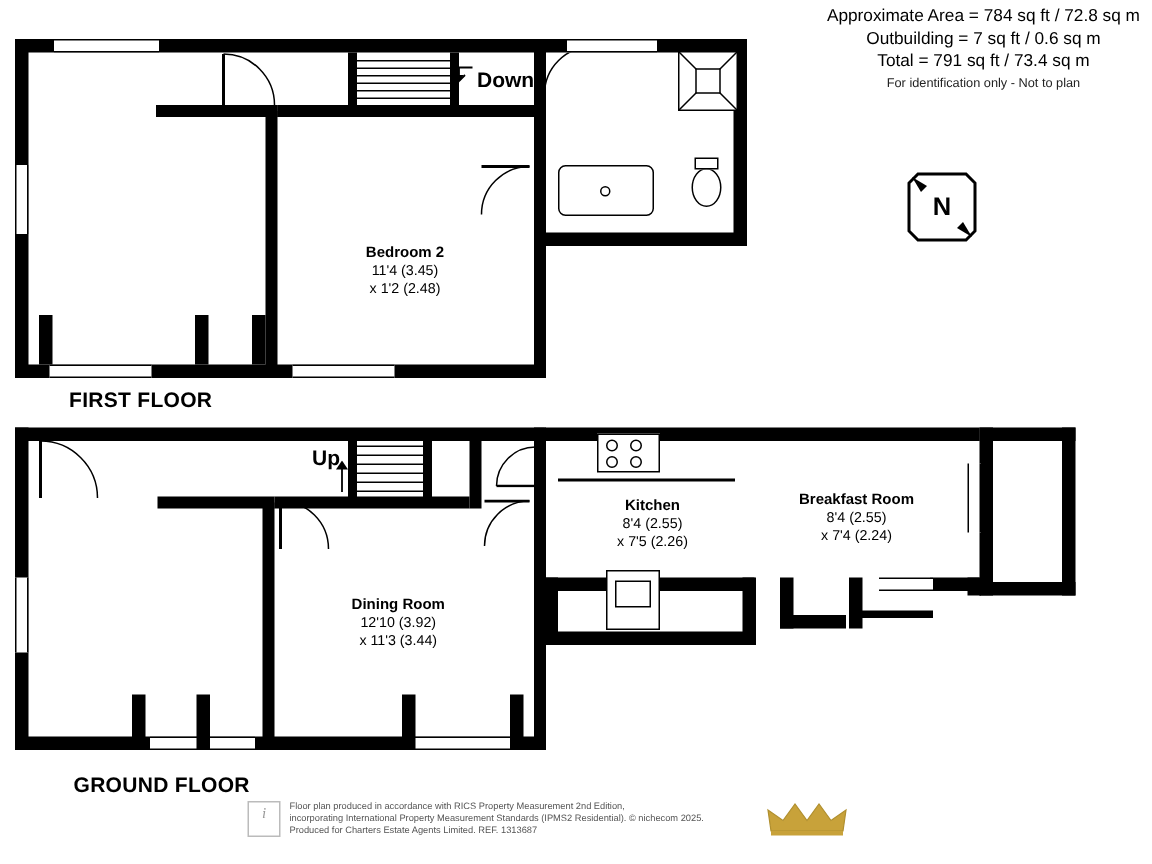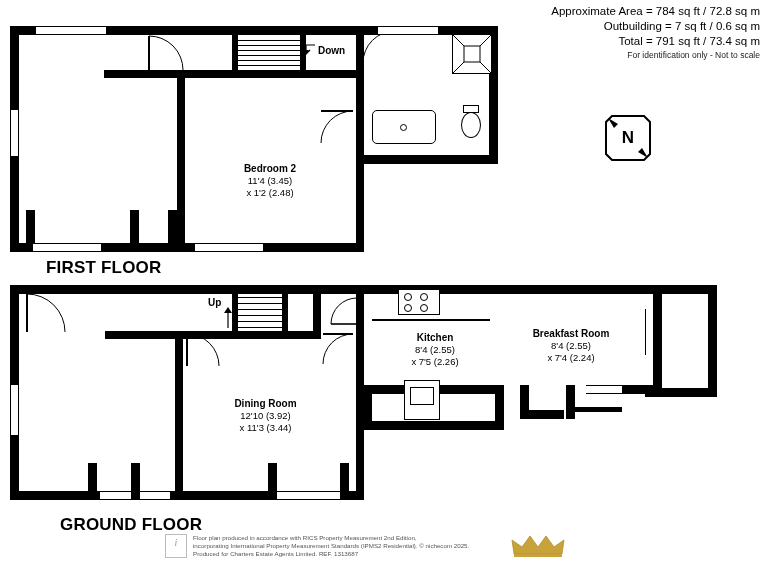--- a/index.html
+++ b/index.html
@@ -27,7 +27,7 @@
     position: absolute;
     right: 8px;
     top: 4px;
-    text-align: right;
+    text-align: center;
     font-size: 11.5px;
     line-height: 15px;
     color: #000;

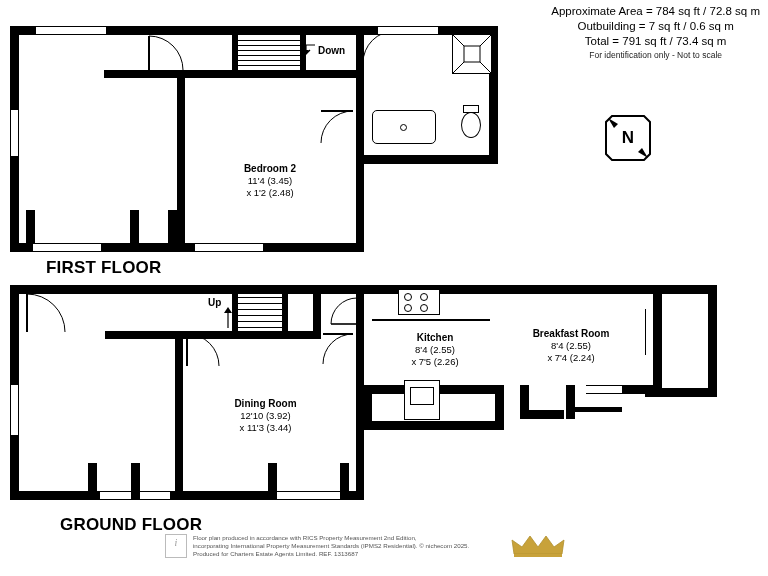--- a/index.html
+++ b/index.html
@@ -62,7 +62,7 @@
 
   .tiny-label {
     position: absolute;
-    font-size: 10px;
+    font-size: 14px;
     font-weight: bold;
   }
 

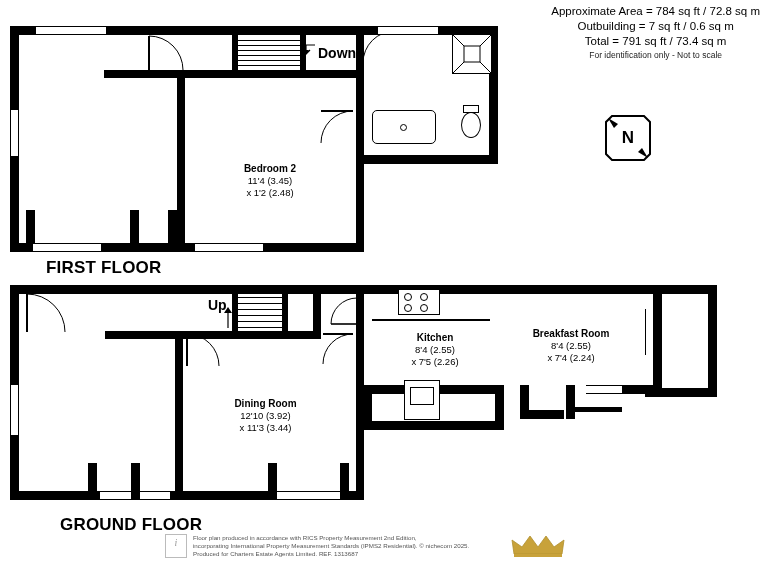--- a/index.html
+++ b/index.html
@@ -165,7 +165,7 @@
     <div>Approximate Area = 784 sq ft / 72.8 sq m</div>
     <div>Outbuilding = 7 sq ft / 0.6 sq m</div>
     <div>Total = 791 sq ft / 73.4 sq m</div>
-    <div class="disclaimer">For identification only - Not to scale</div>
+    <div class="disclaimer">For identification only - Not to plan</div>
   </div>
 
   <div class="compass" style="left:600px; top:110px;">

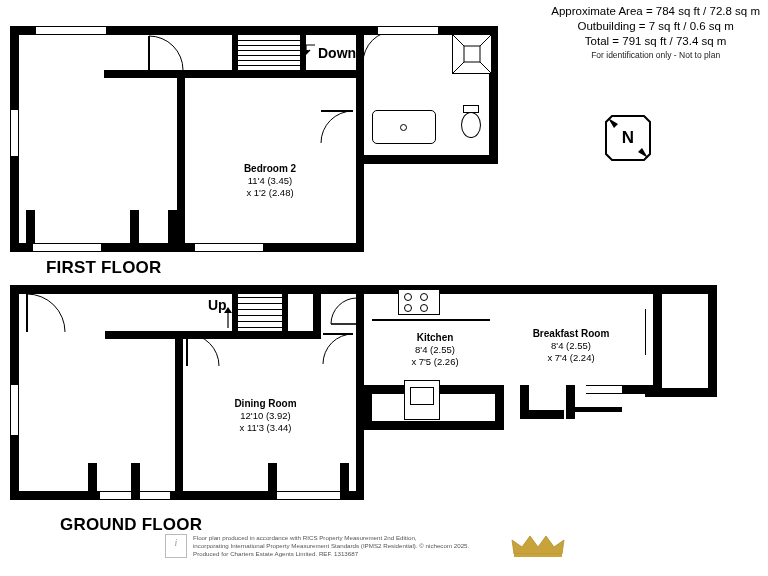--- a/index.html
+++ b/index.html
@@ -40,7 +40,7 @@
 
   .floor-label {
     position: absolute;
-    font-size: 17px;
+    font-size: 14px;
     font-weight: bold;
     letter-spacing: .2px;
     padding-left: 38px;

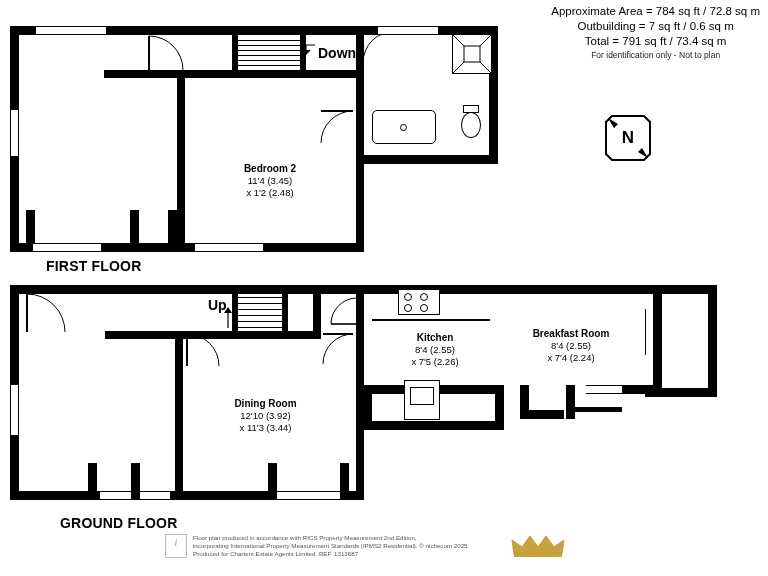--- a/index.html
+++ b/index.html
@@ -368,7 +368,7 @@
     </div>
   </div>
 
-  <div class="floor-label" style="left:22px; top:515px;">GROUND FLOOR</div>
+  <div class="floor-label" style="left:11px; top:515px;">GROUND FLOOR</div>
 
   <div class="footer">
     <div class="footer-row">

